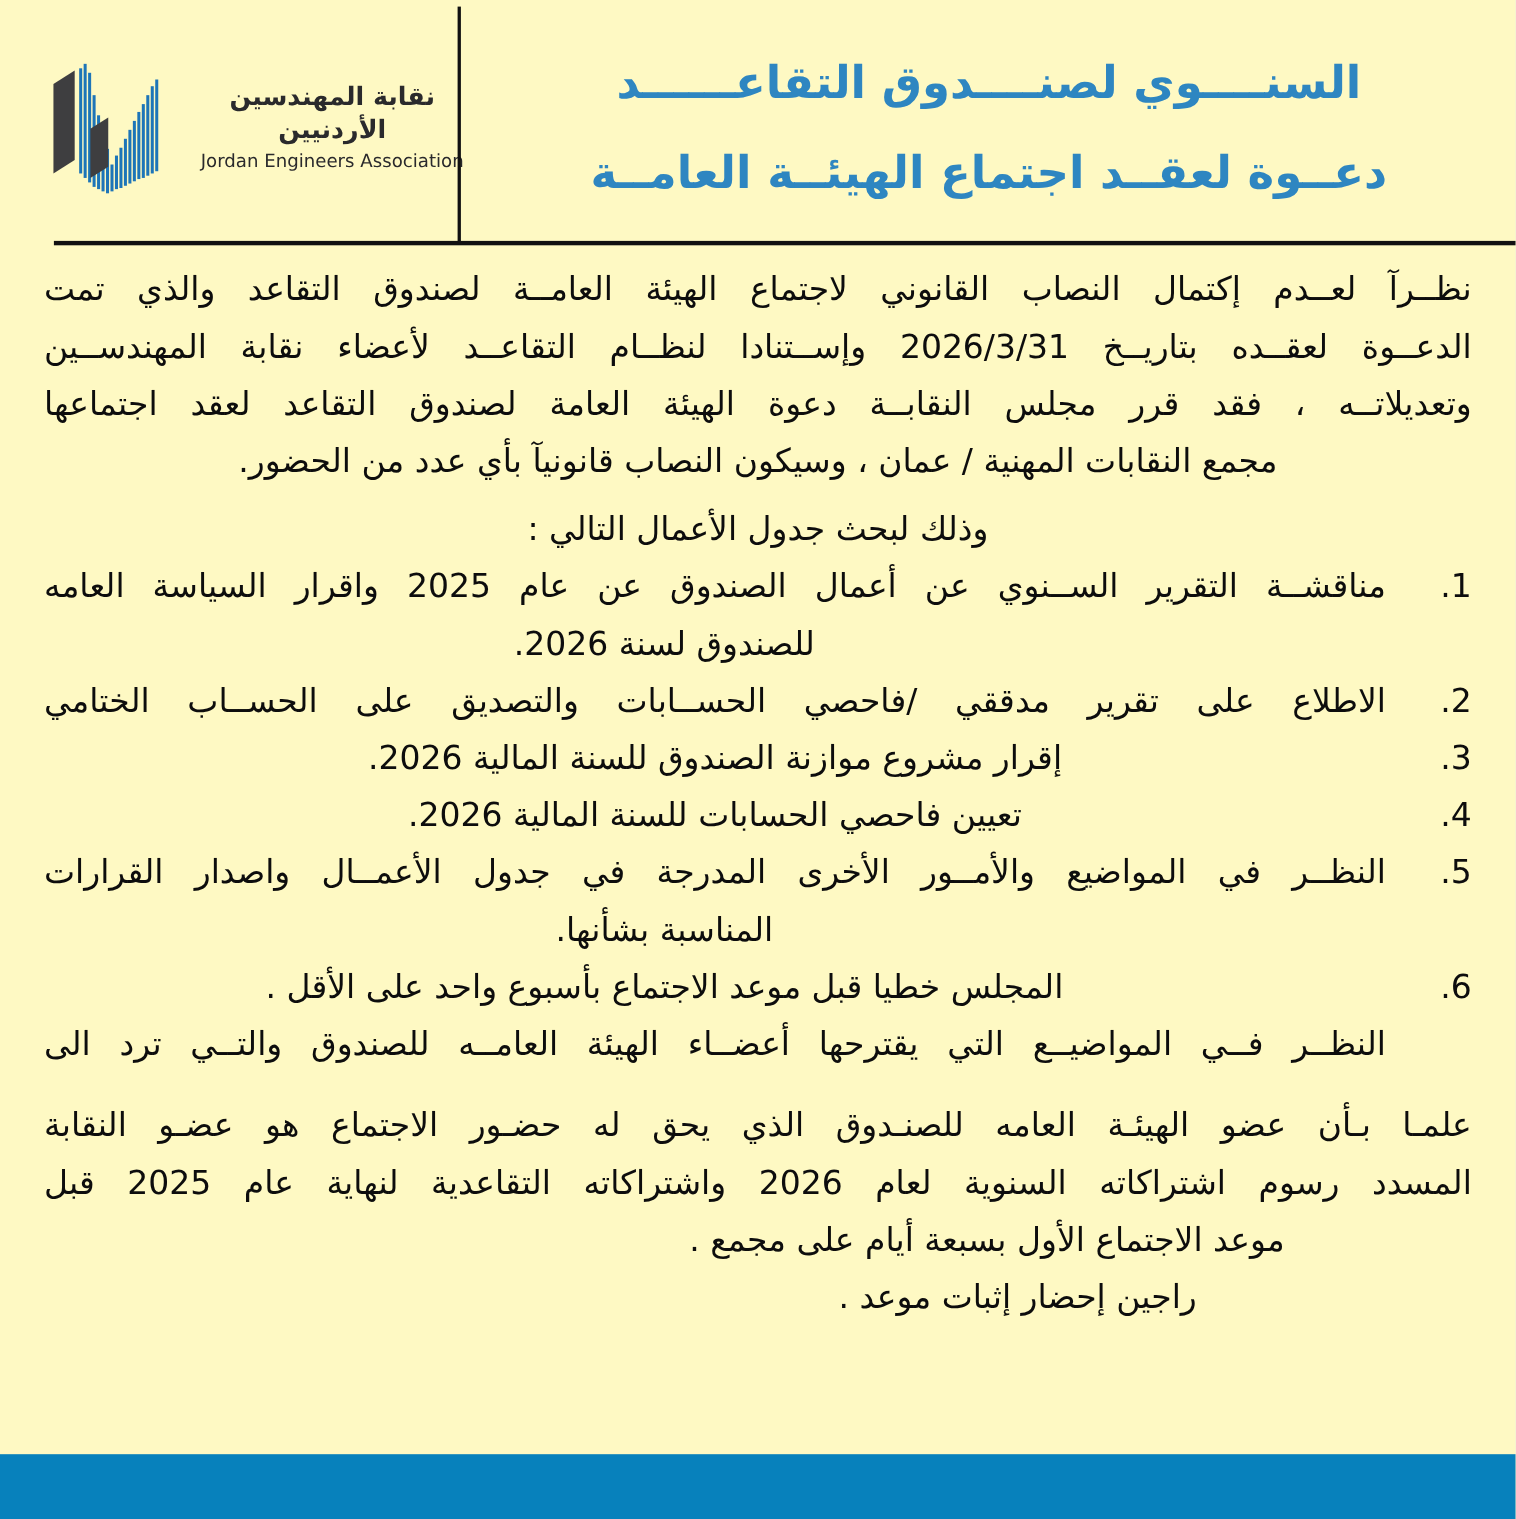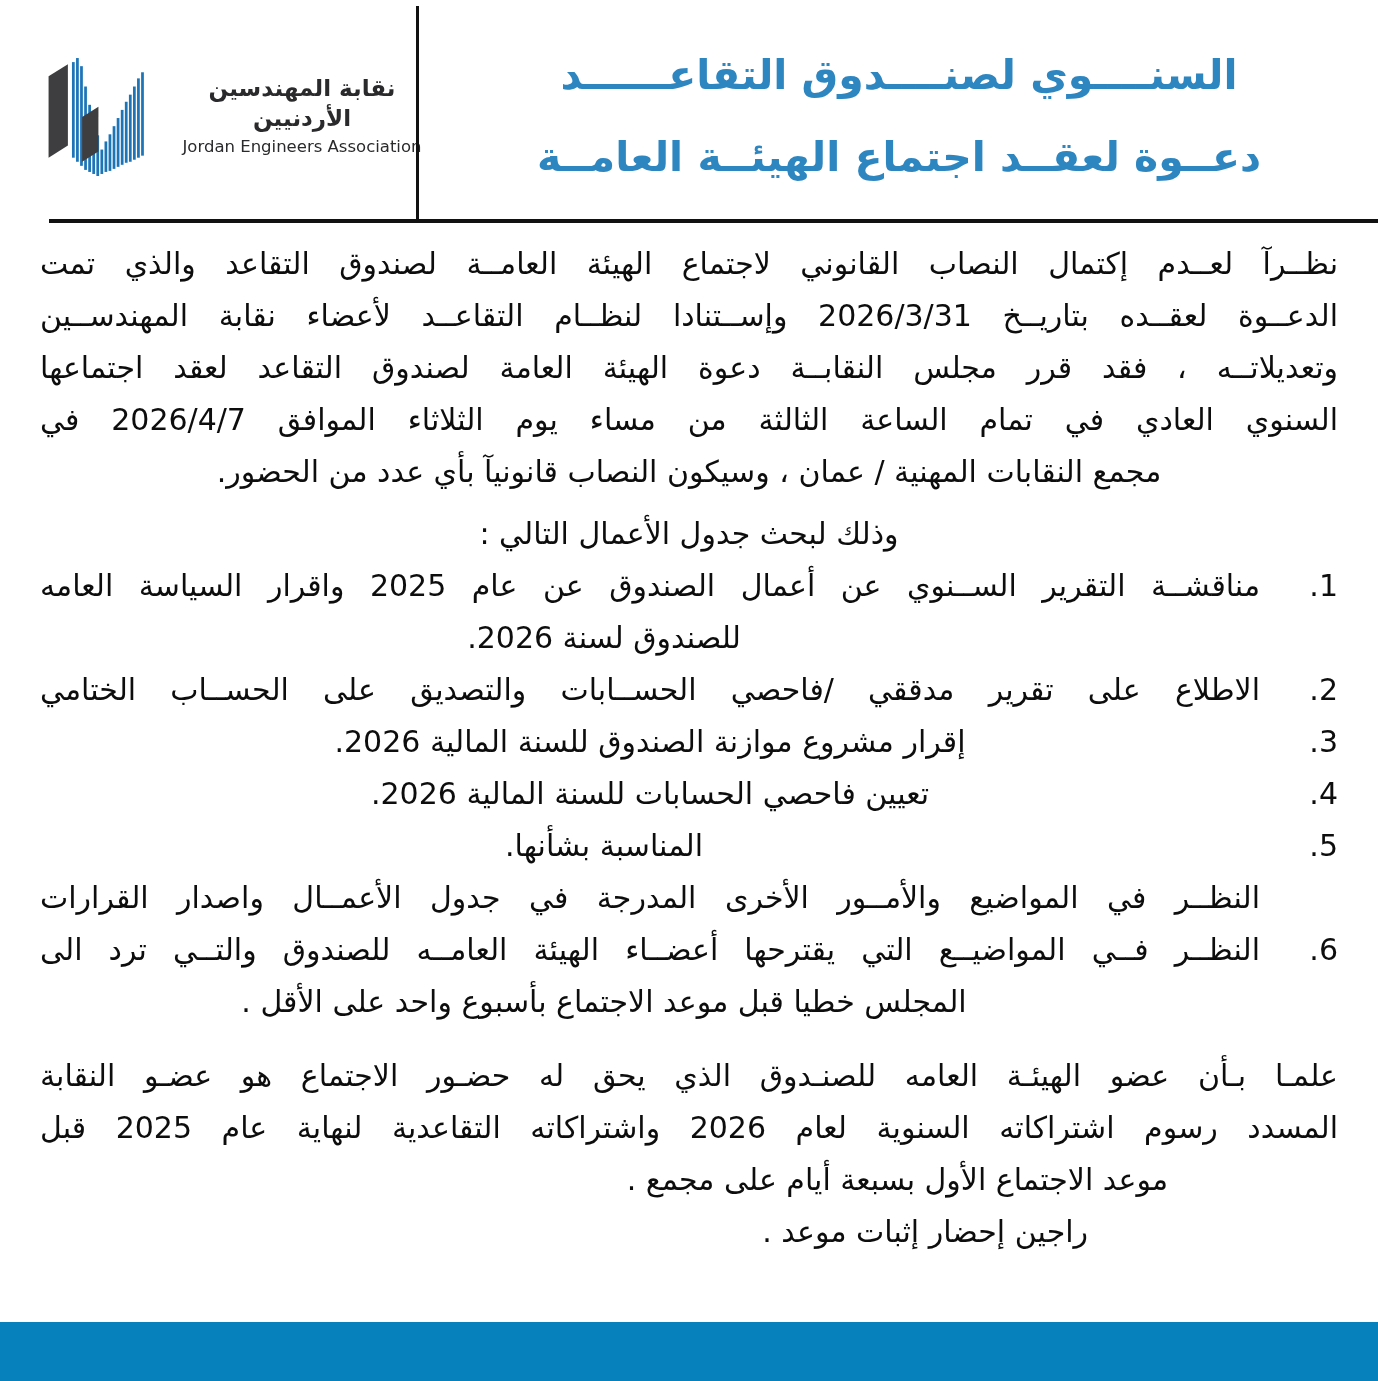--- a/index.html
+++ b/index.html
@@ -6,7 +6,7 @@
   .page{
     position:relative;
     width:1378px;height:1381px;
-    background:#ffffff;
+    background:#fef9c3;
     overflow:hidden;
     font-family:"DejaVu Sans", sans-serif;
     color:#0d0d0d;

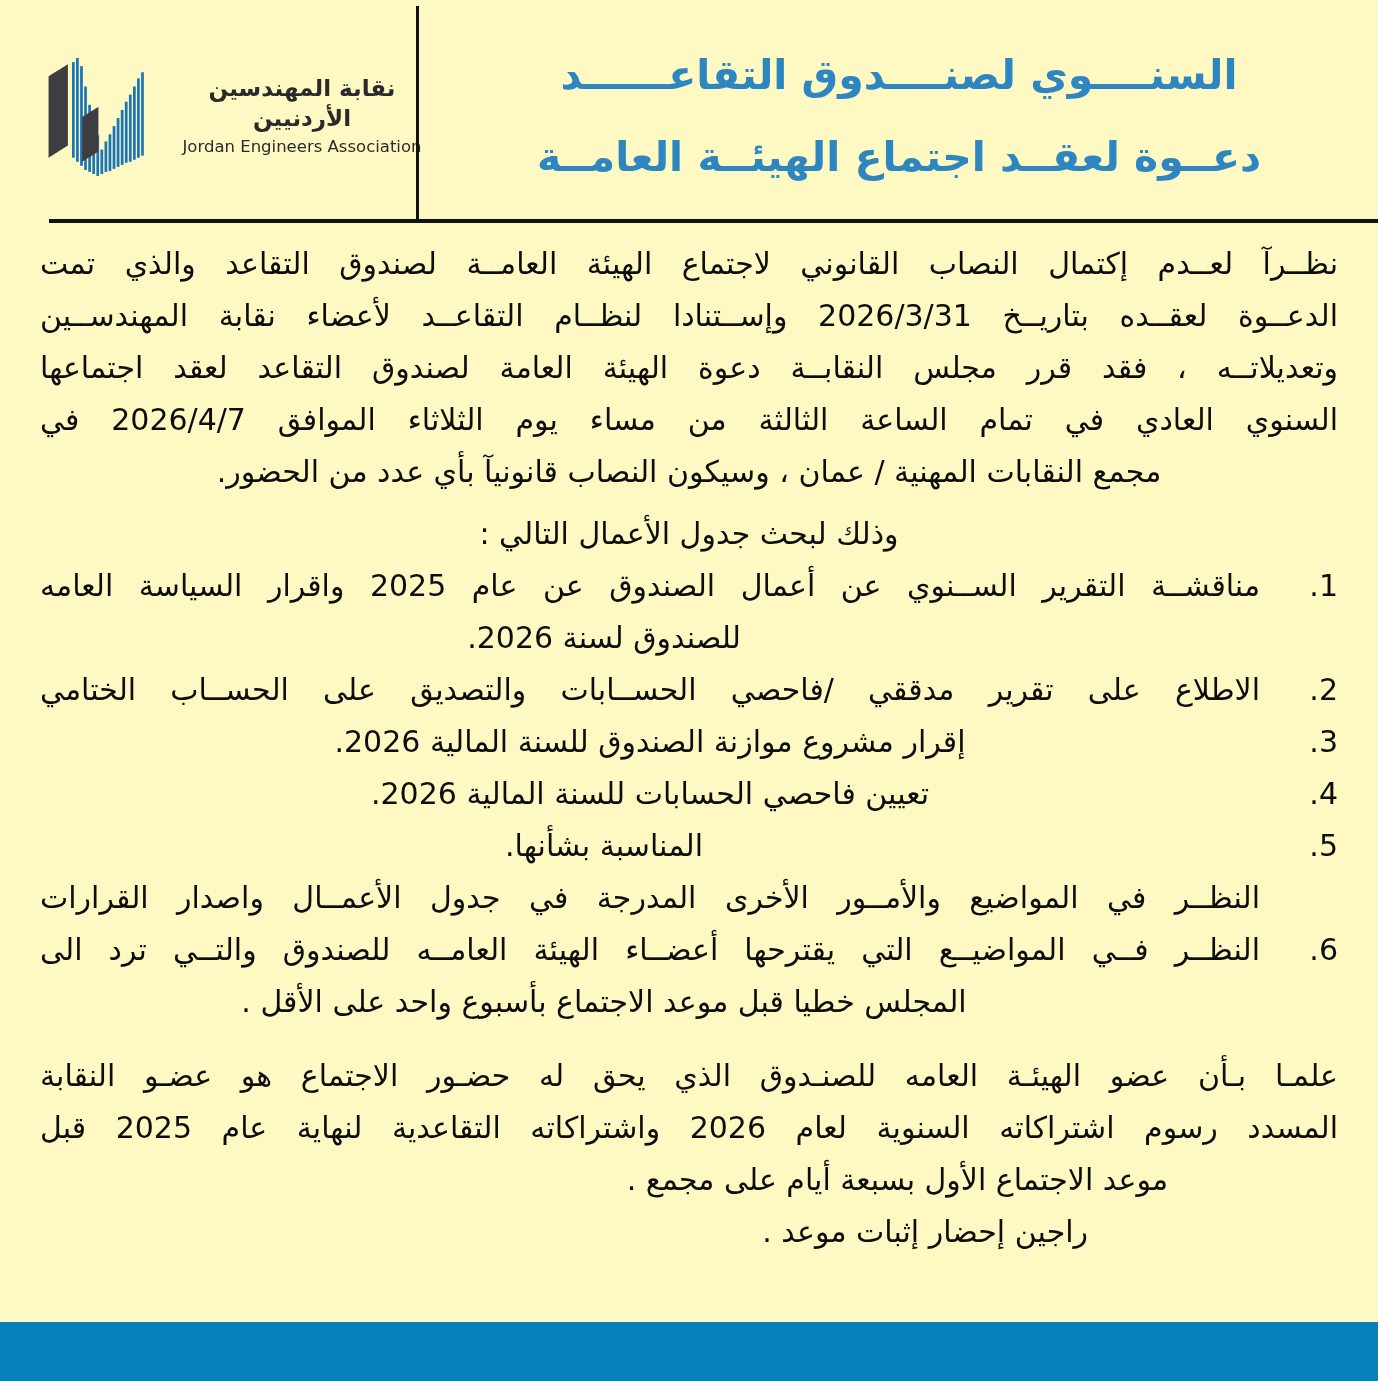--- a/index.html
+++ b/index.html
@@ -103,7 +103,6 @@
         <div class="line ln-j">نظــرآ لعــدم إكتمال النصاب القانوني لاجتماع الهيئة العامــة لصندوق التقاعد والذي تمت</div>
         <div class="line ln-j">الدعــوة لعقــده بتاريــخ 2026/3/31 وإســتنادا لنظــام التقاعــد لأعضاء نقابة المهندســين</div>
         <div class="line ln-j">وتعديلاتــه ، فقد قرر مجلس النقابــة دعوة الهيئة العامة لصندوق التقاعد لعقد اجتماعها</div>
-        <div class="line ln-j">السنوي العادي في تمام الساعة الثالثة من مساء يوم الثلاثاء الموافق 2026/4/7 في</div>
         <div class="line ln-r">مجمع النقابات المهنية / عمان ، وسيكون النصاب قانونيآ بأي عدد من الحضور.</div>
       </div>
       <div class="block block-agenda-lead">

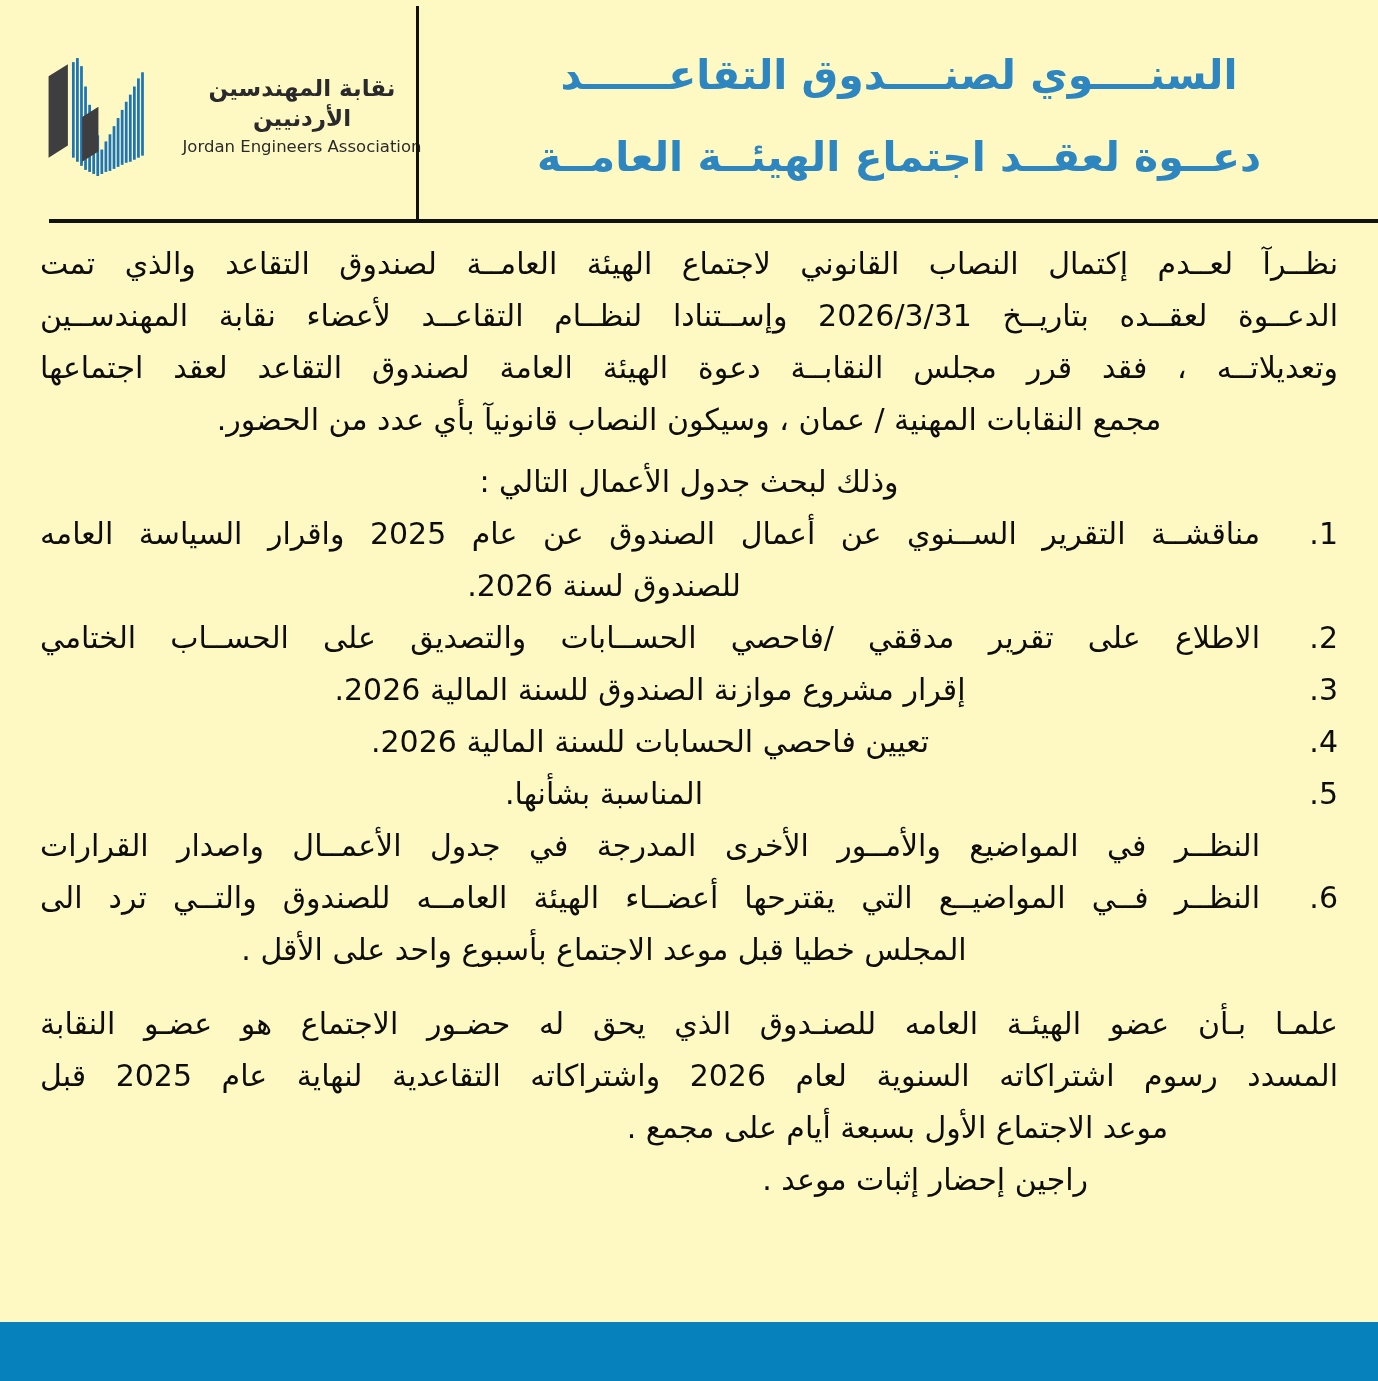--- a/index.html
+++ b/index.html
@@ -136,8 +136,8 @@
       <div class="block block-list-item item">
         <div class="num">5.</div>
         <div class="item-content">
+          <div class="line ln-j">النظــر في المواضيع والأمــور الأخرى المدرجة في جدول الأعمــال واصدار القرارات</div>
           <div class="line ln-i1">المناسبة بشأنها.</div>
-          <div class="line ln-j">النظــر في المواضيع والأمــور الأخرى المدرجة في جدول الأعمــال واصدار القرارات</div>
         </div>
       </div>
       <div class="block block-list-item item">

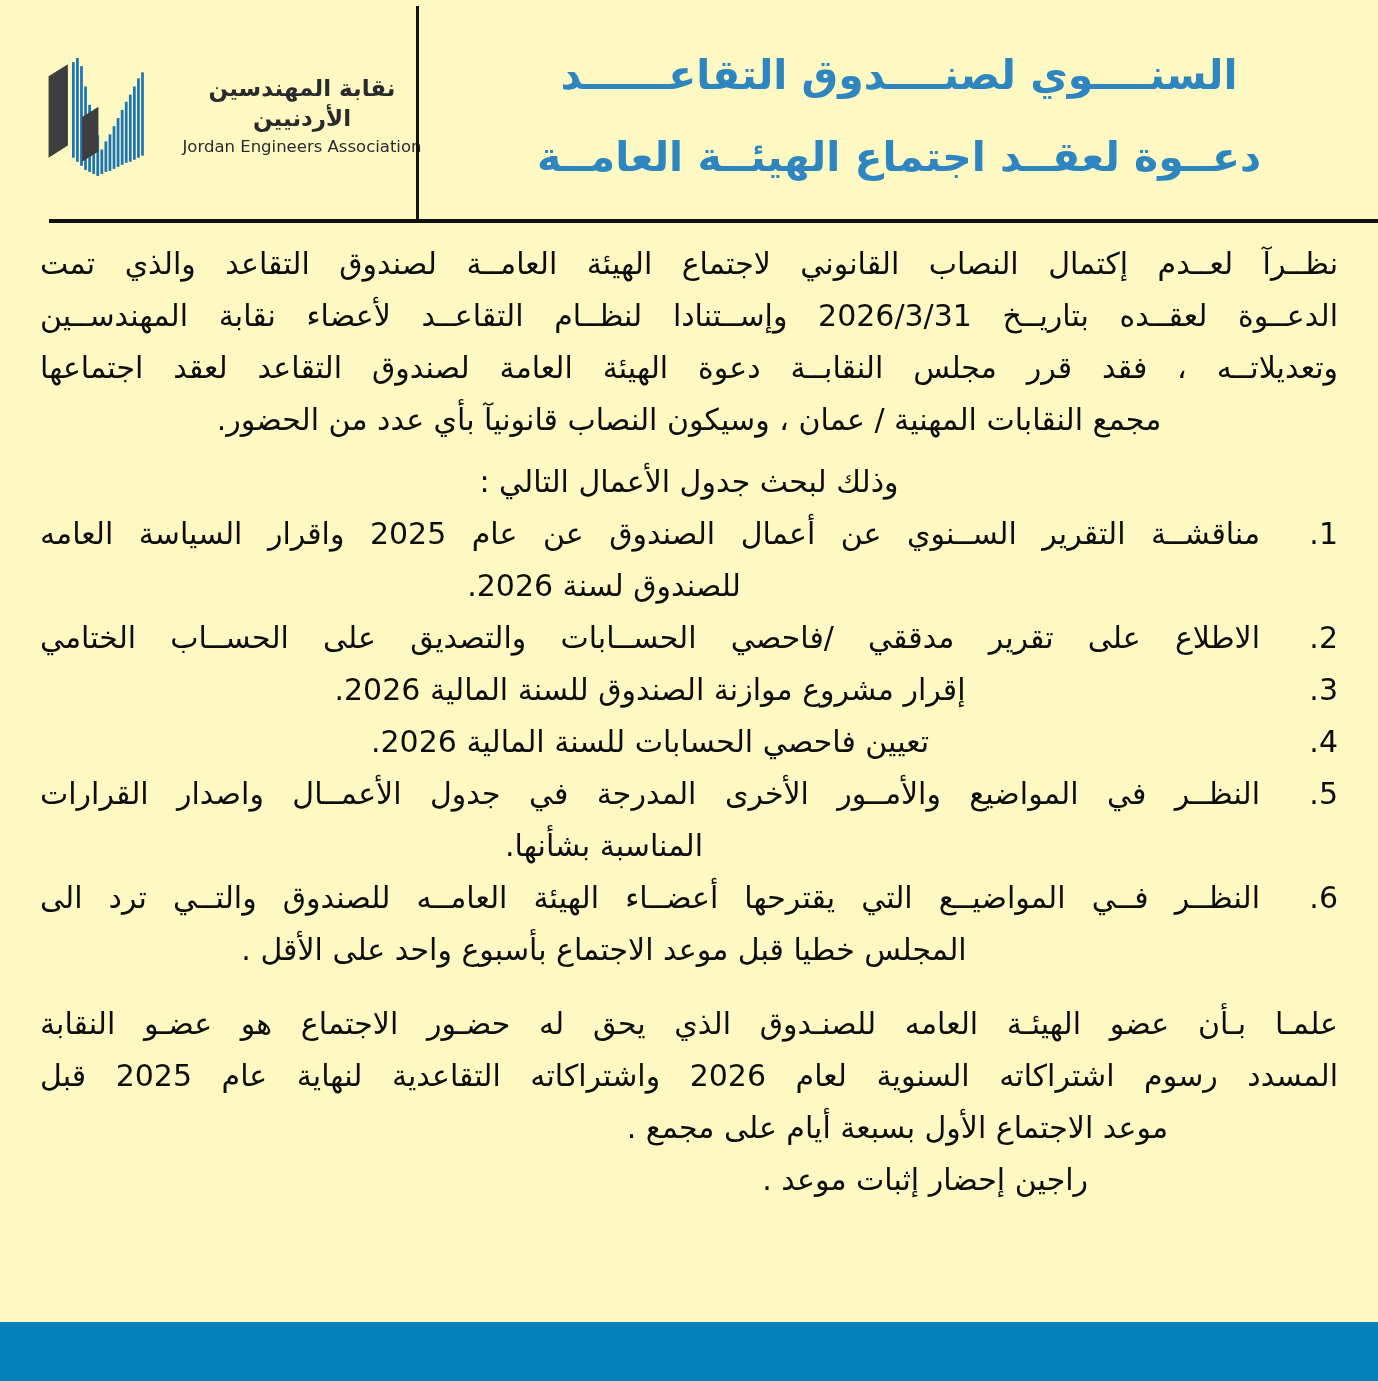--- a/index.html
+++ b/index.html
@@ -143,8 +143,8 @@
       <div class="block block-list-item item">
         <div class="num">6.</div>
         <div class="item-content">
+          <div class="line ln-i1">المجلس خطيا قبل موعد الاجتماع بأسبوع واحد على الأقل .</div>
           <div class="line ln-j">النظــر فــي المواضيــع التي يقترحها أعضــاء الهيئة العامــه للصندوق والتــي ترد الى</div>
-          <div class="line ln-i1">المجلس خطيا قبل موعد الاجتماع بأسبوع واحد على الأقل .</div>
         </div>
       </div>
       <div class="block block-closing">

